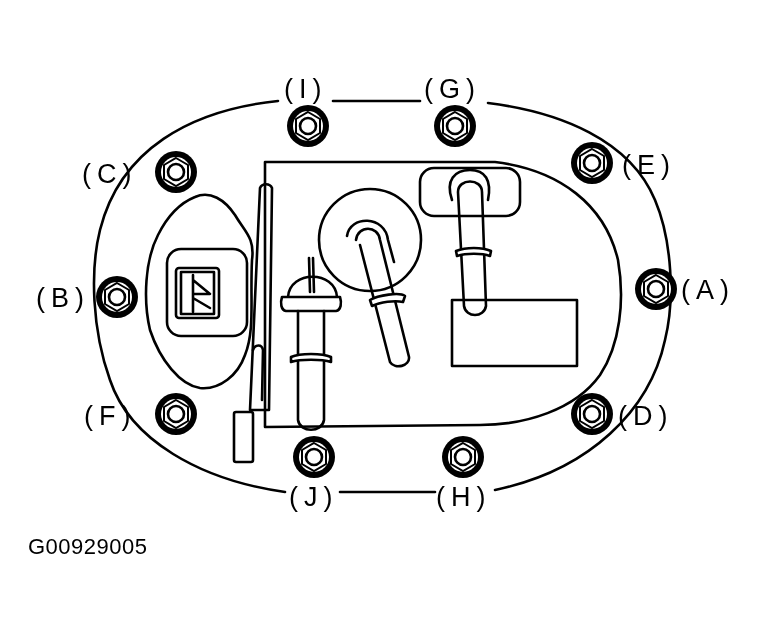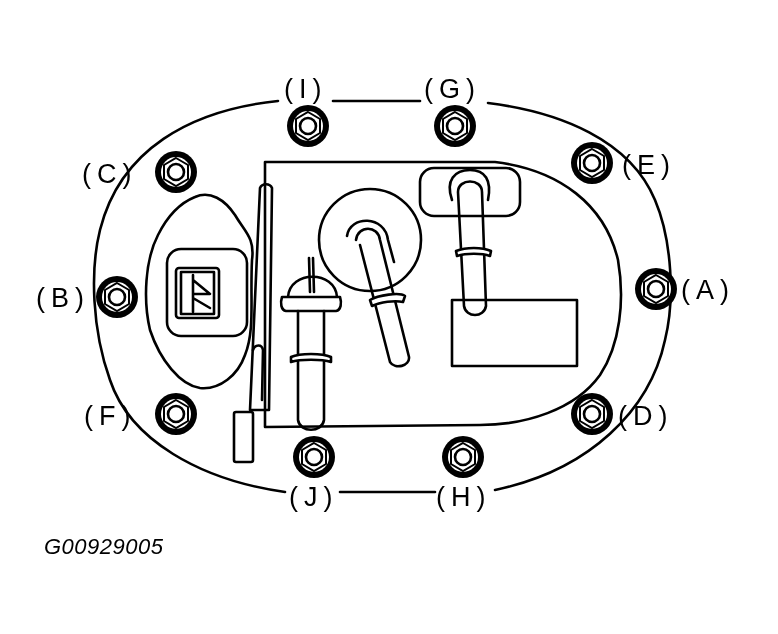--- a/index.html
+++ b/index.html
@@ -6,7 +6,7 @@
     body { width: 778px; height: 634px; position: relative; overflow: hidden; }
     #figure { position: absolute; left: 0; top: 0; width: 778px; height: 634px; }
     .lbl { font-family: "Liberation Sans", "DejaVu Sans", sans-serif; font-size: 27px; fill: #000; letter-spacing: 6px; }
-    .code { position: absolute; left: 44px; top: 534px; font-family: "Liberation Sans", "DejaVu Sans", sans-serif; font-size: 22px; color: #000; letter-spacing: 0.5px; font-style: italic; }
+    .code { position: absolute; left: 28px; top: 534px; font-family: "Liberation Sans", "DejaVu Sans", sans-serif; font-size: 22px; color: #000; letter-spacing: 0.5px; }
     .ln { fill: none; stroke: #000; stroke-width: 2.6; stroke-linecap: round; stroke-linejoin: round; }
     .lnw { fill: #fff; stroke: #000; stroke-width: 2.6; stroke-linecap: round; stroke-linejoin: round; }
   </style>

